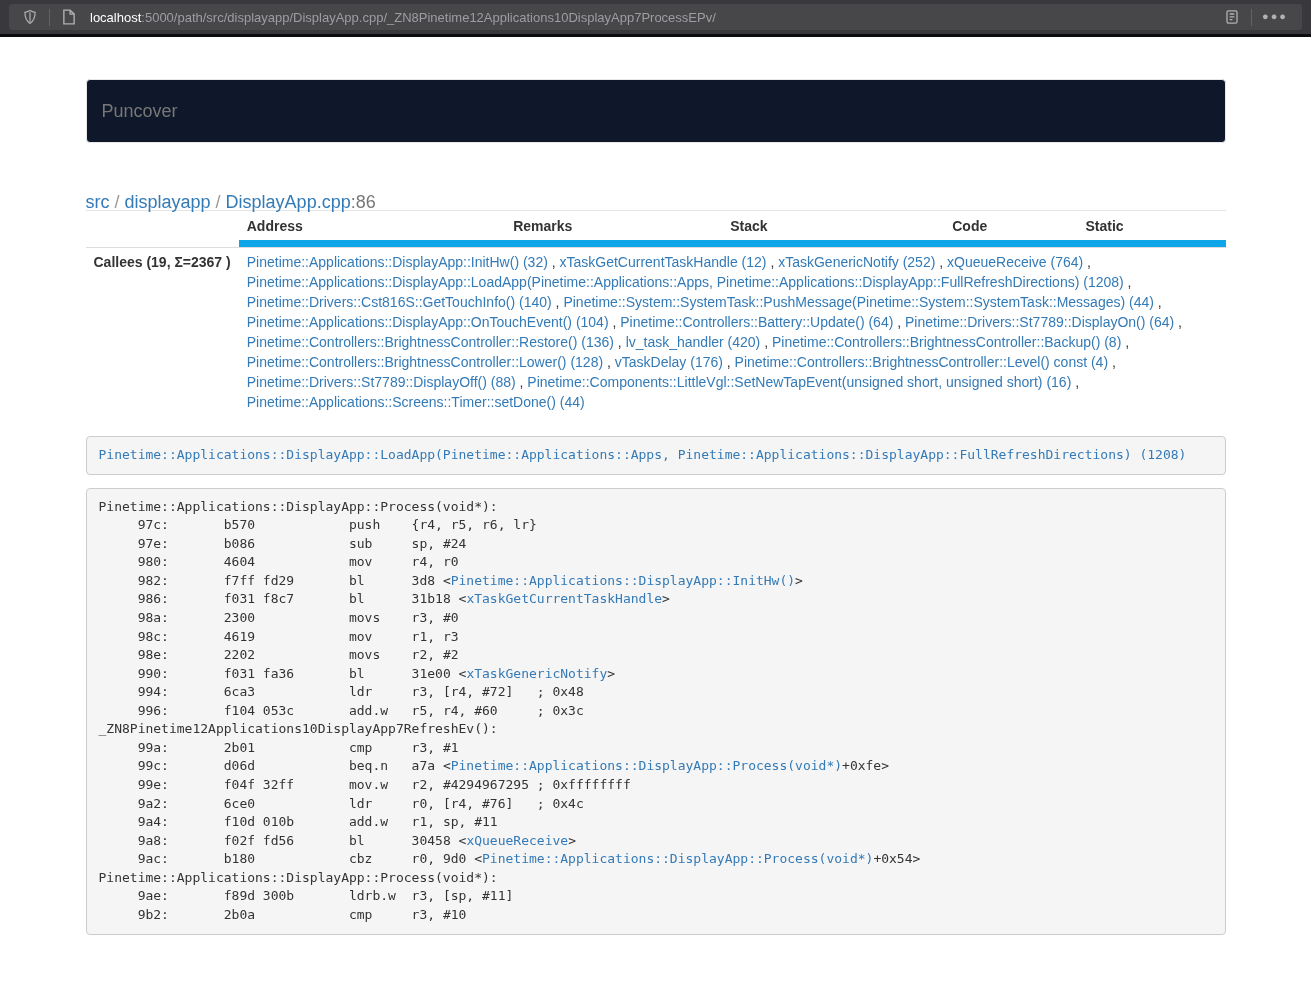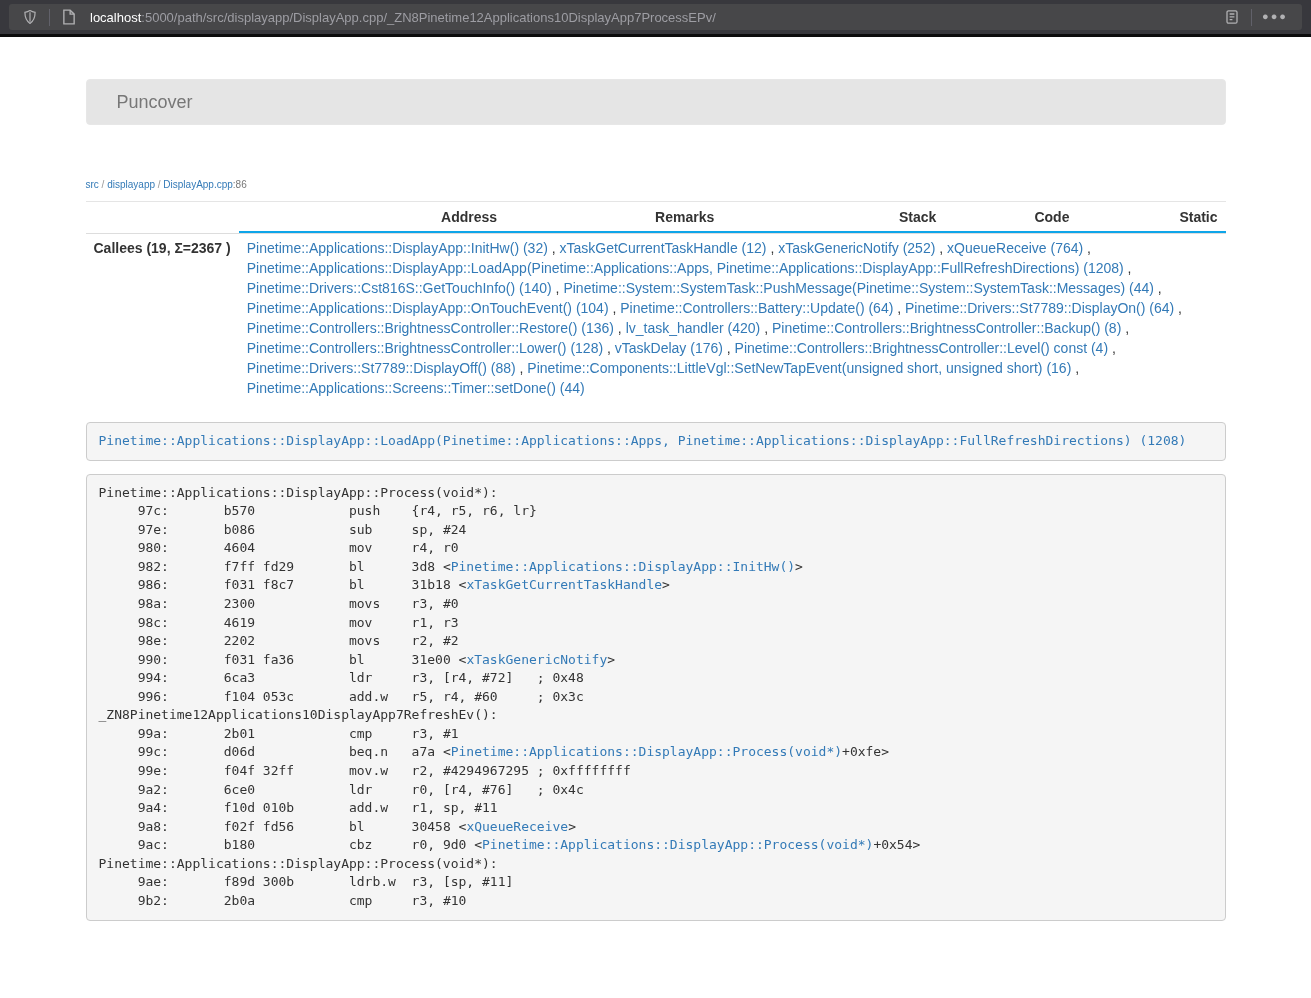--- a/index.html
+++ b/index.html
@@ -53,13 +53,12 @@
   .container { width: 1140px; margin: 0 auto; padding-top: 42px; }
 
   .navbar {
-    height: 46px;
-    background: #e5e5e5;
+    height: 64px;
+    background: #0f172a;
     border: 1px solid #e7e7e7;
     border-radius: 4px;
     display: flex;
     align-items: center;
-    padding-left: 15px;
   }
   .navbar-brand {
     padding: 0 15px;

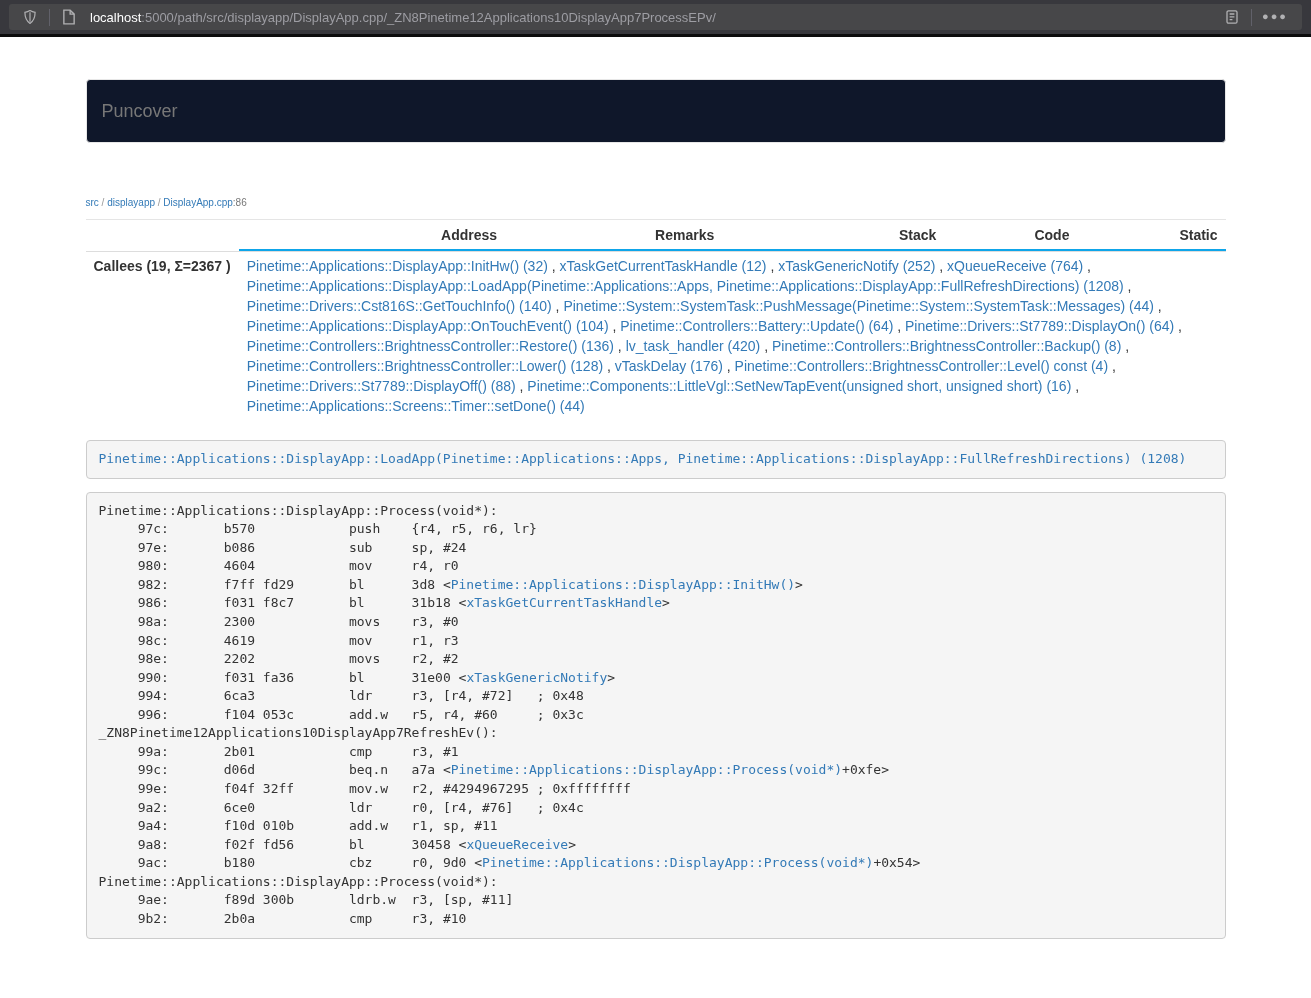--- a/index.html
+++ b/index.html
@@ -67,7 +67,7 @@
     line-height: 50px;
   }
 
-  .breadcrumb { margin-top: 52px; margin-bottom: 9px; font-size: 10px; line-height: 15px; }
+  .breadcrumb { margin-top: 52px; font-size: 18px; line-height: 15px; }
   .bc-sep { color: #999999; }
   .bc-line { color: #777777; }
 

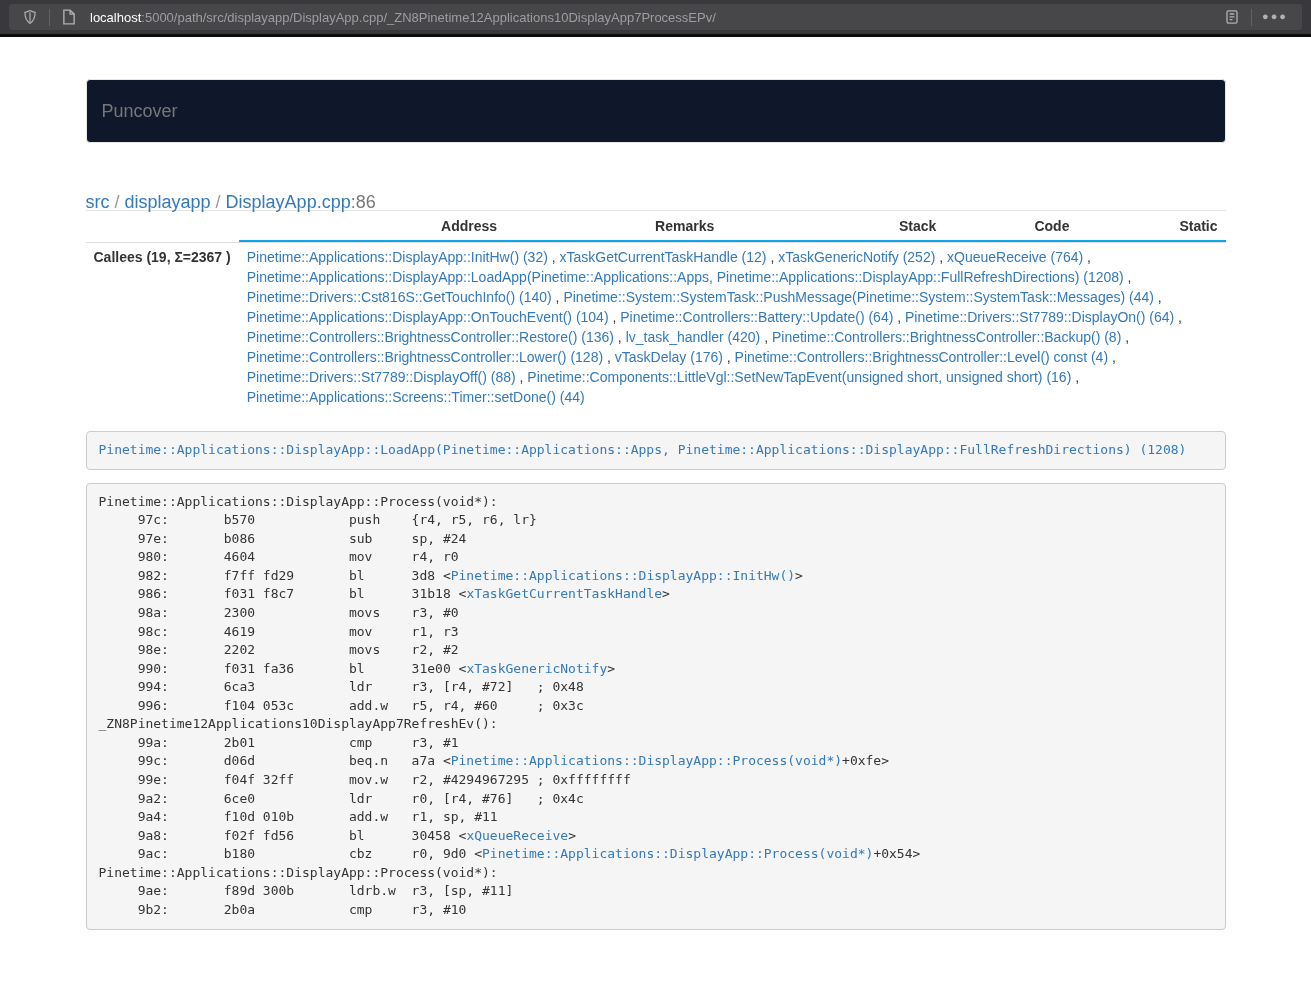--- a/index.html
+++ b/index.html
@@ -97,7 +97,7 @@
     font-size: 14px;
     line-height: 20px;
   }
-  table.detail-table th { font-weight: bold; border-bottom: 2px solid #0ea5e9; text-align: right; }
+  table.detail-table th { font-weight: bold; border-bottom: 7px solid #0ea5e9; }
   table.detail-table td { padding-top: 6px; padding-bottom: 6px; }
   .col-address { width: 27%; }
   .col-remarks { width: 22%; margin-top: 24px; }

